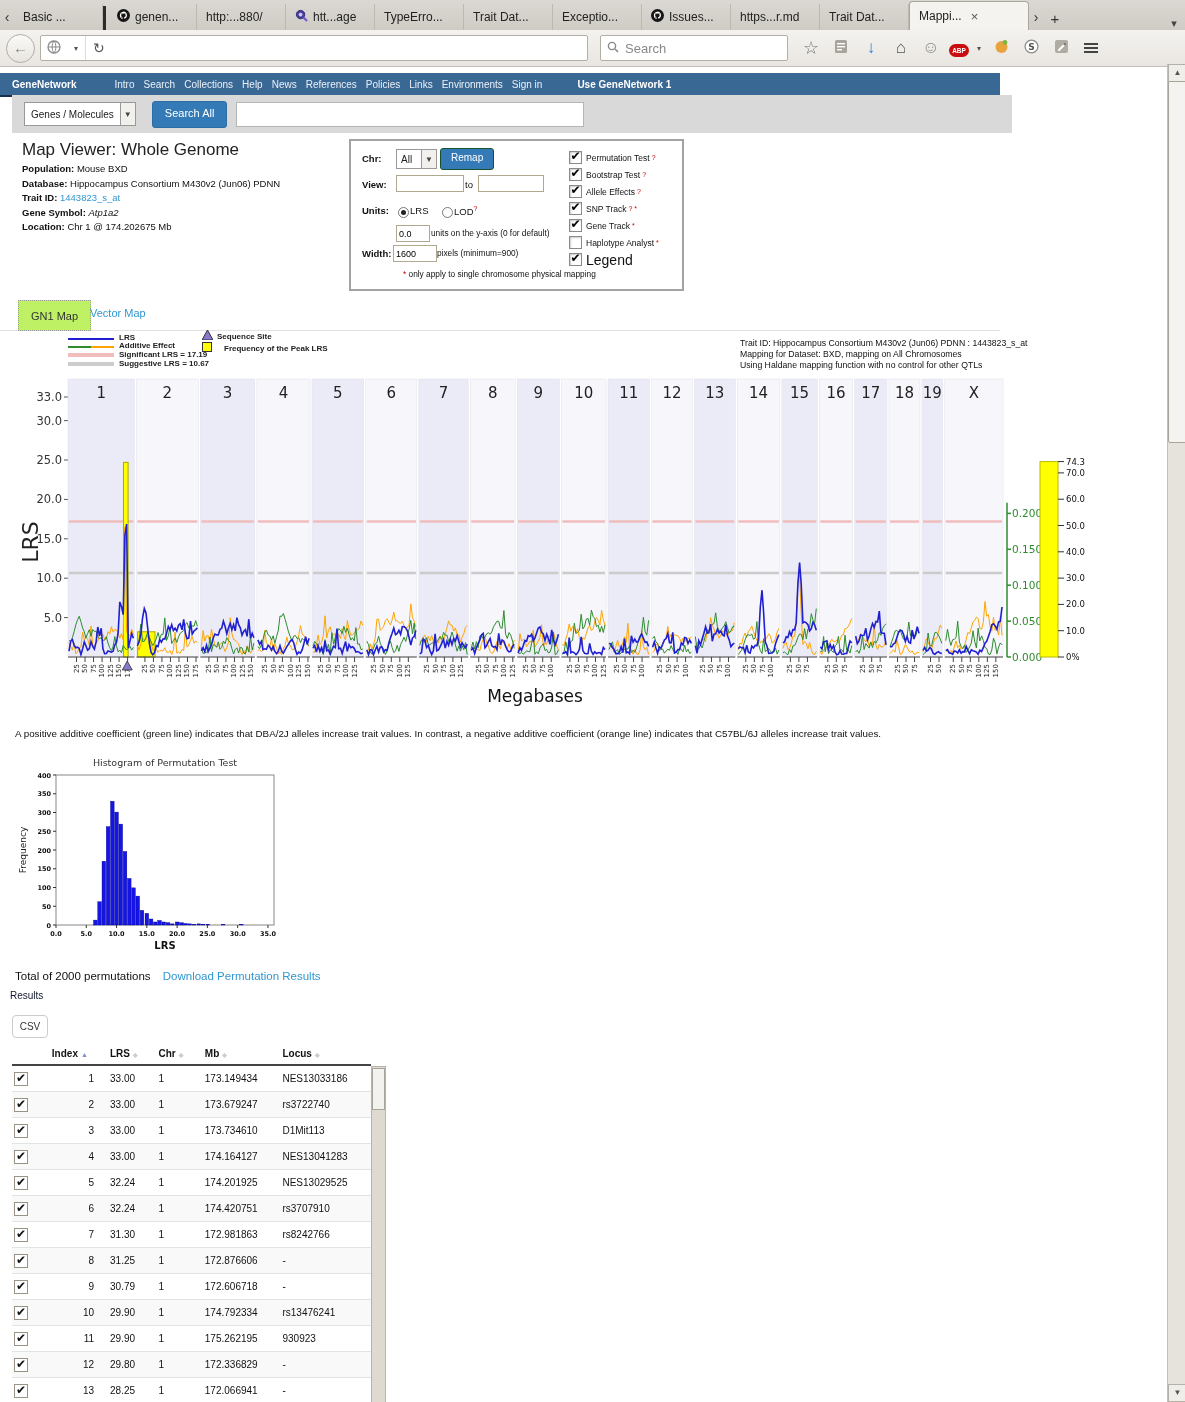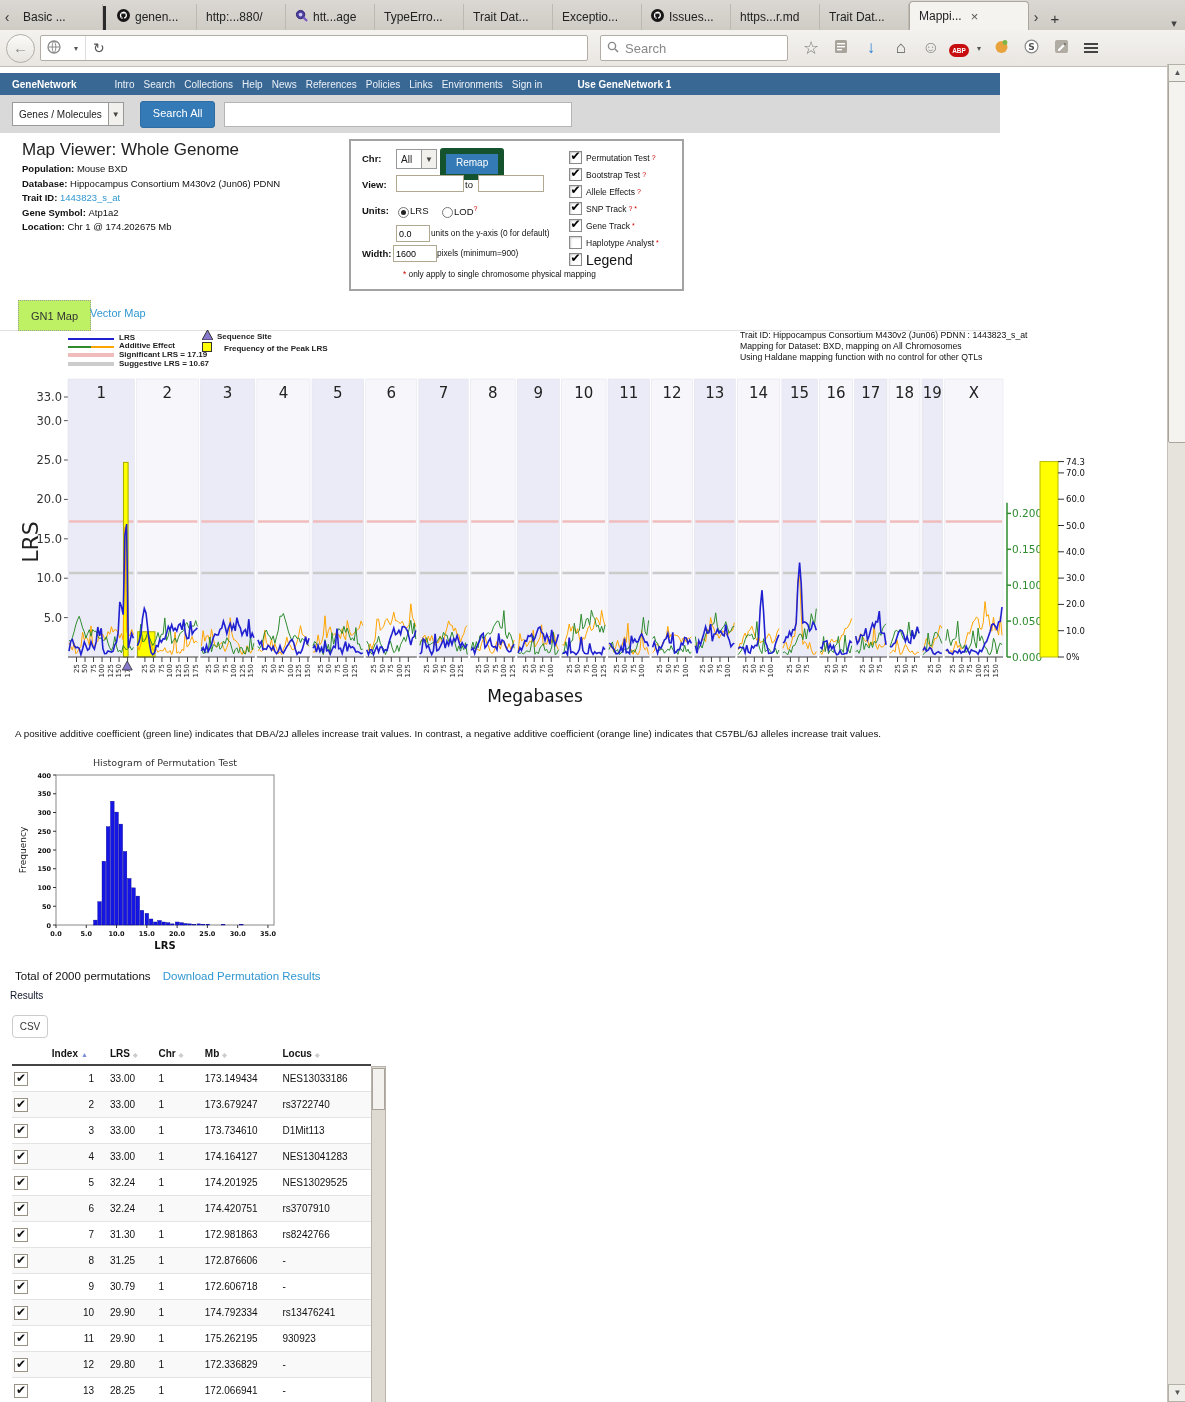--- a/index.html
+++ b/index.html
@@ -36,7 +36,7 @@
   #gnnav .brand{font-weight:bold;margin:0 38px 0 12px}
   #gnnav a{color:#eaf1f8;text-decoration:none;margin-right:9px}
   #gnnav .use{font-weight:bold;margin-left:26px;color:#fff}
-  #graybar{left:0;top:95px;width:1000px;height:38px;background:#d9d9d9;display:flex;align-items:center}
+  #graybar{left:12px;top:95px;width:1000px;height:38px;background:#d9d9d9;display:flex;align-items:center}
   .gtkselect{height:22px;background:#fff;border:1px solid #999;display:flex;align-items:center;
              font-size:10px;color:#222;margin-left:12px}
   .gtkselect .val{padding:0 6px;min-width:80px}

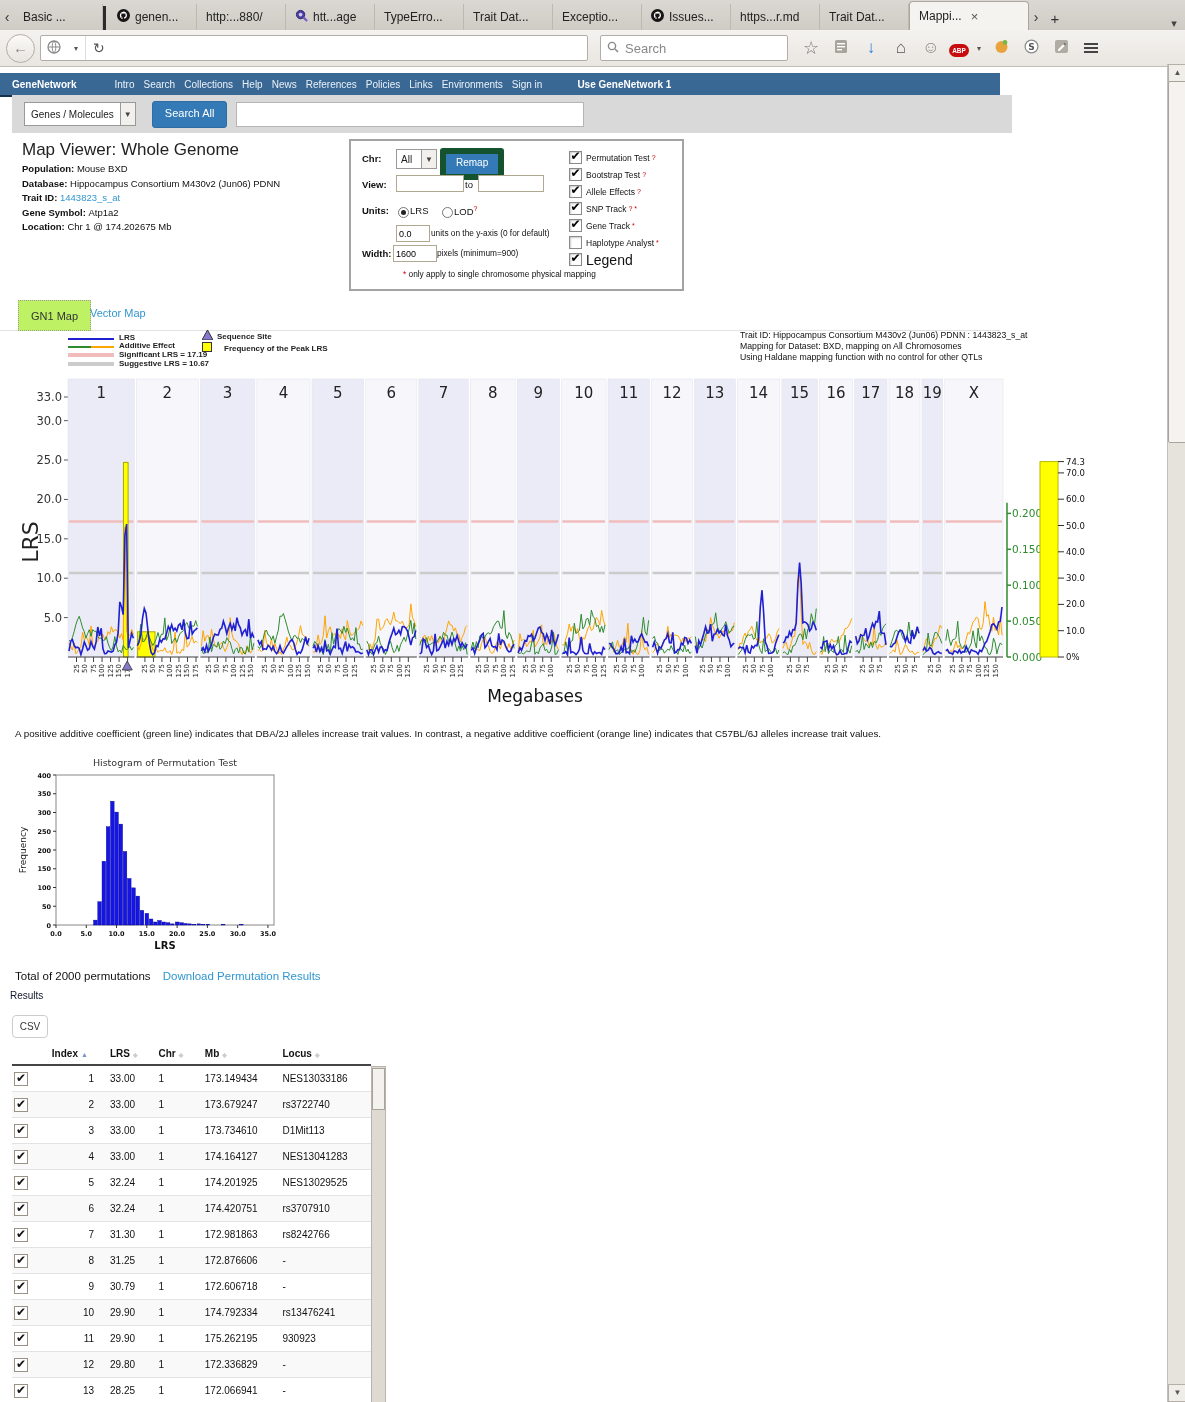--- a/index.html
+++ b/index.html
@@ -61,7 +61,7 @@
   .redsup{color:#c00;font-size:7px;vertical-align:super}
   .radio{width:9px;height:9px;border-radius:50%;border:1px solid #777;background:#fff;display:inline-block;vertical-align:-1px}
   .radio.sel::after{content:"";display:block;width:5px;height:5px;border-radius:50%;background:#222;margin:2px}
-  #remapBtn{background:#337ab7;border:6px solid #14532d;border-radius:3px;color:#fff;font-size:10px;
+  #remapBtn{background:#337ab7;border:1px solid #14532d;border-radius:3px;color:#fff;font-size:10px;
         height:20px;padding:0 10px;line-height:18px}
   
   #maptabs{left:0px;top:300px;width:1000px;height:30px;border-bottom:1px solid #e2e2e2}

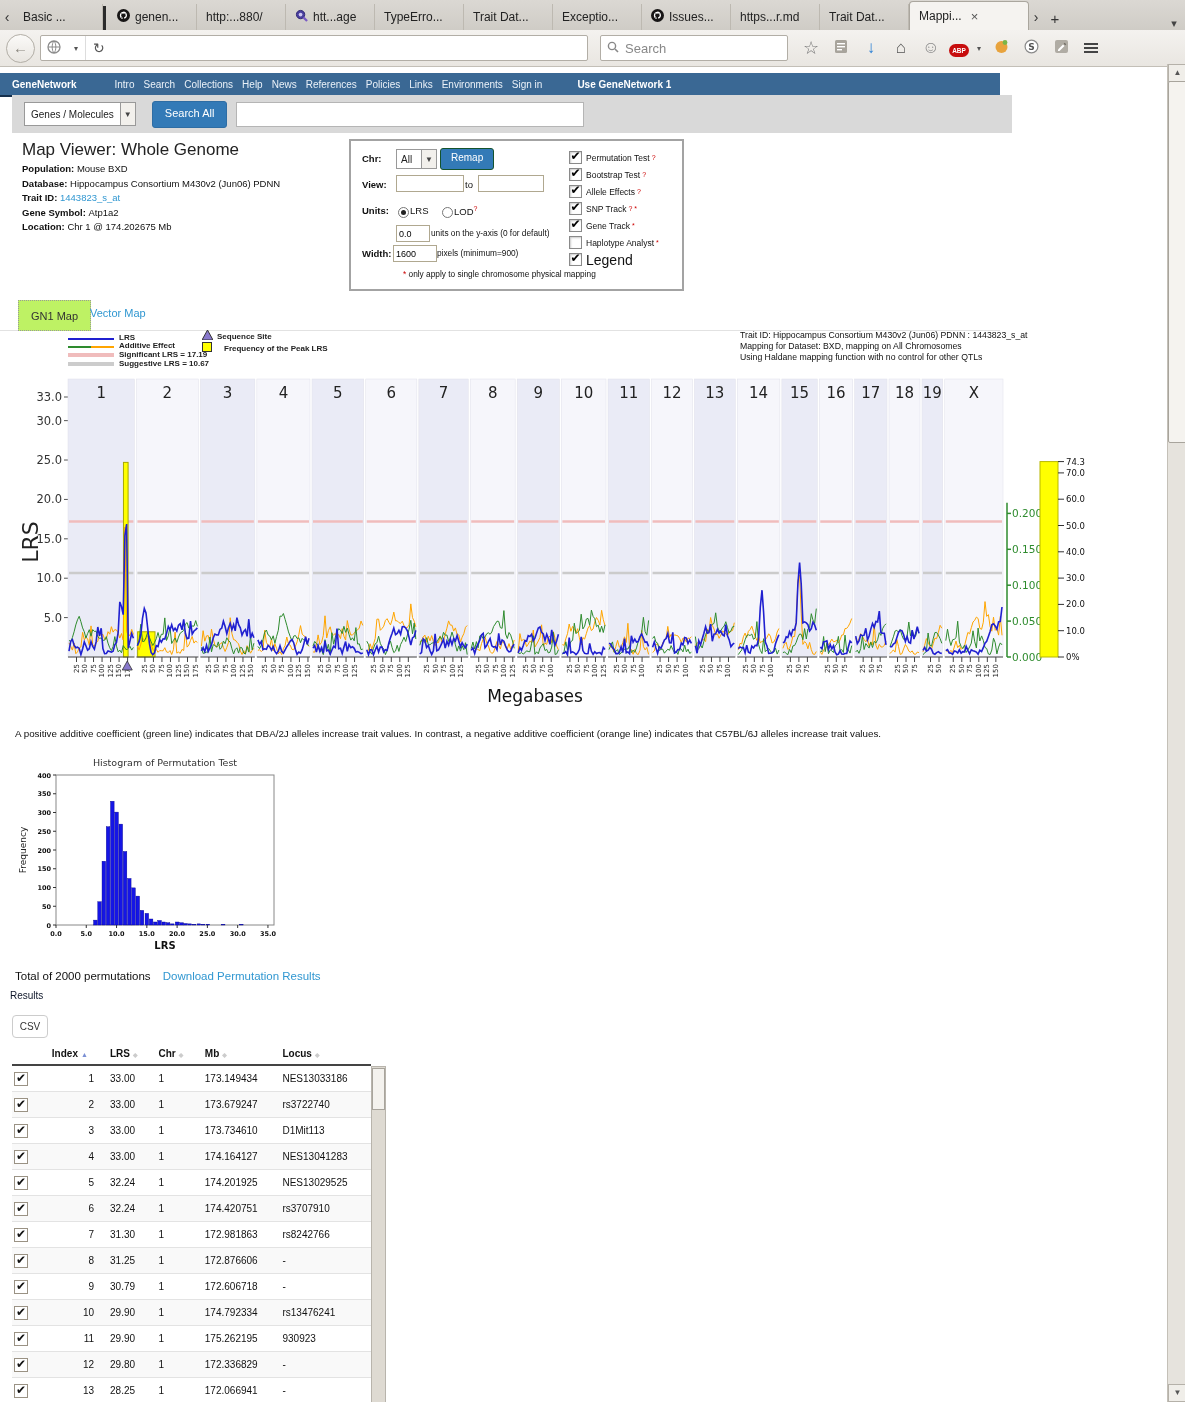--- a/index.html
+++ b/index.html
@@ -50,7 +50,7 @@
   #infoblock{left:22px;top:162px;font-size:9.5px;line-height:14.5px}
   #infoblock b{font-weight:bold}
   .linkblue{color:#3097d1}
-  .em{}
+  .em{font-style:italic}
   
   #ctrlpanel{left:349px;top:139px;width:331px;height:148px;border:2px solid #a3a3a3;background:#fff;font-size:9.5px}
   .cp{position:absolute}

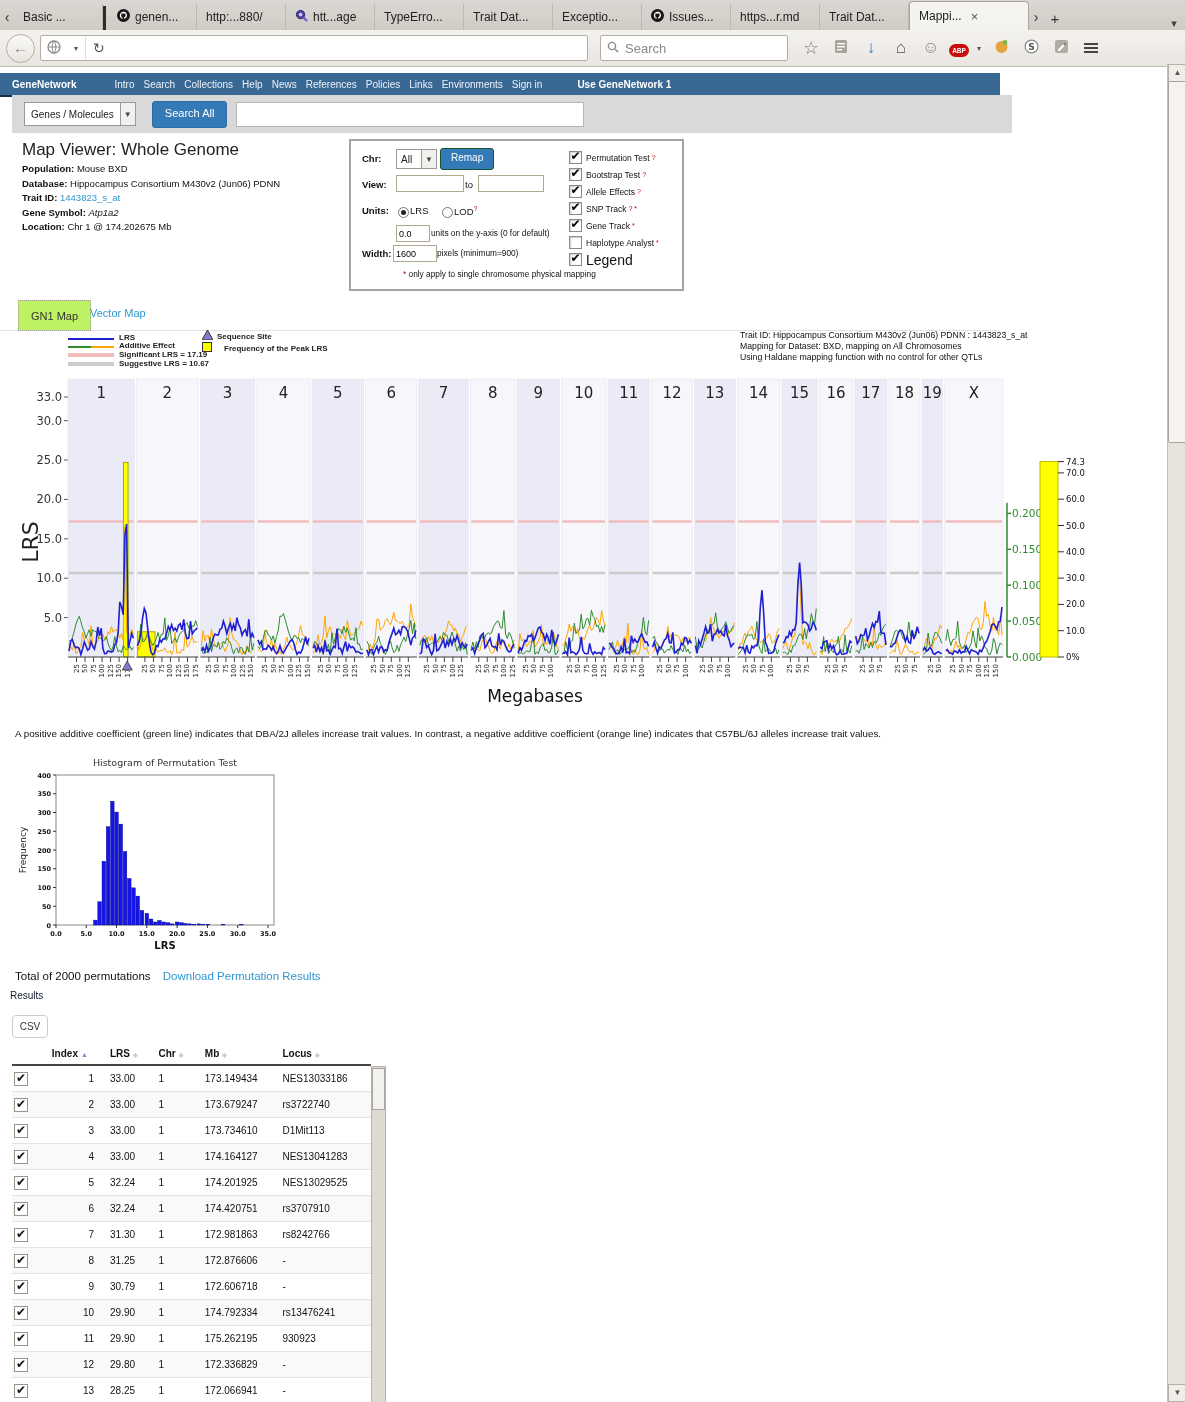--- a/index.html
+++ b/index.html
@@ -73,7 +73,7 @@
   .legswatch{width:46px;margin-right:5px;display:flex}
   #legend1{left:68px;top:333px}
   #legend2{left:202px;top:330px;font-size:8px;font-weight:bold;color:#222}
-  #traitinfo{left:740px;top:330px;font-size:8.7px;line-height:11px;color:#111}
+  #traitinfo{left:740px;top:338px;font-size:8.7px;line-height:11px;color:#111}
   
   #gmap{left:0;top:372px}
   #histo{left:10px;top:753px}

